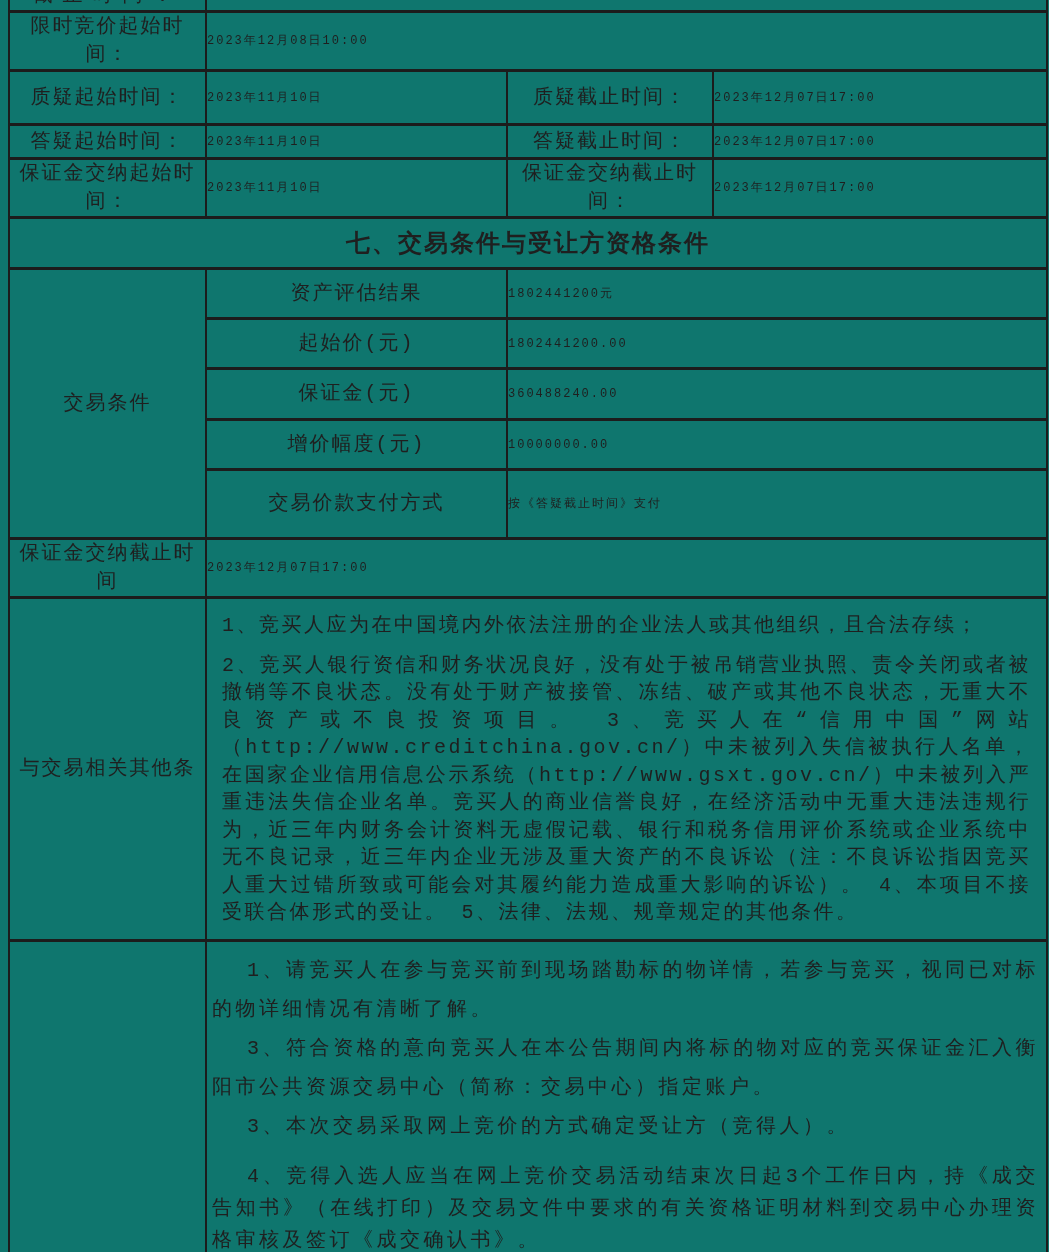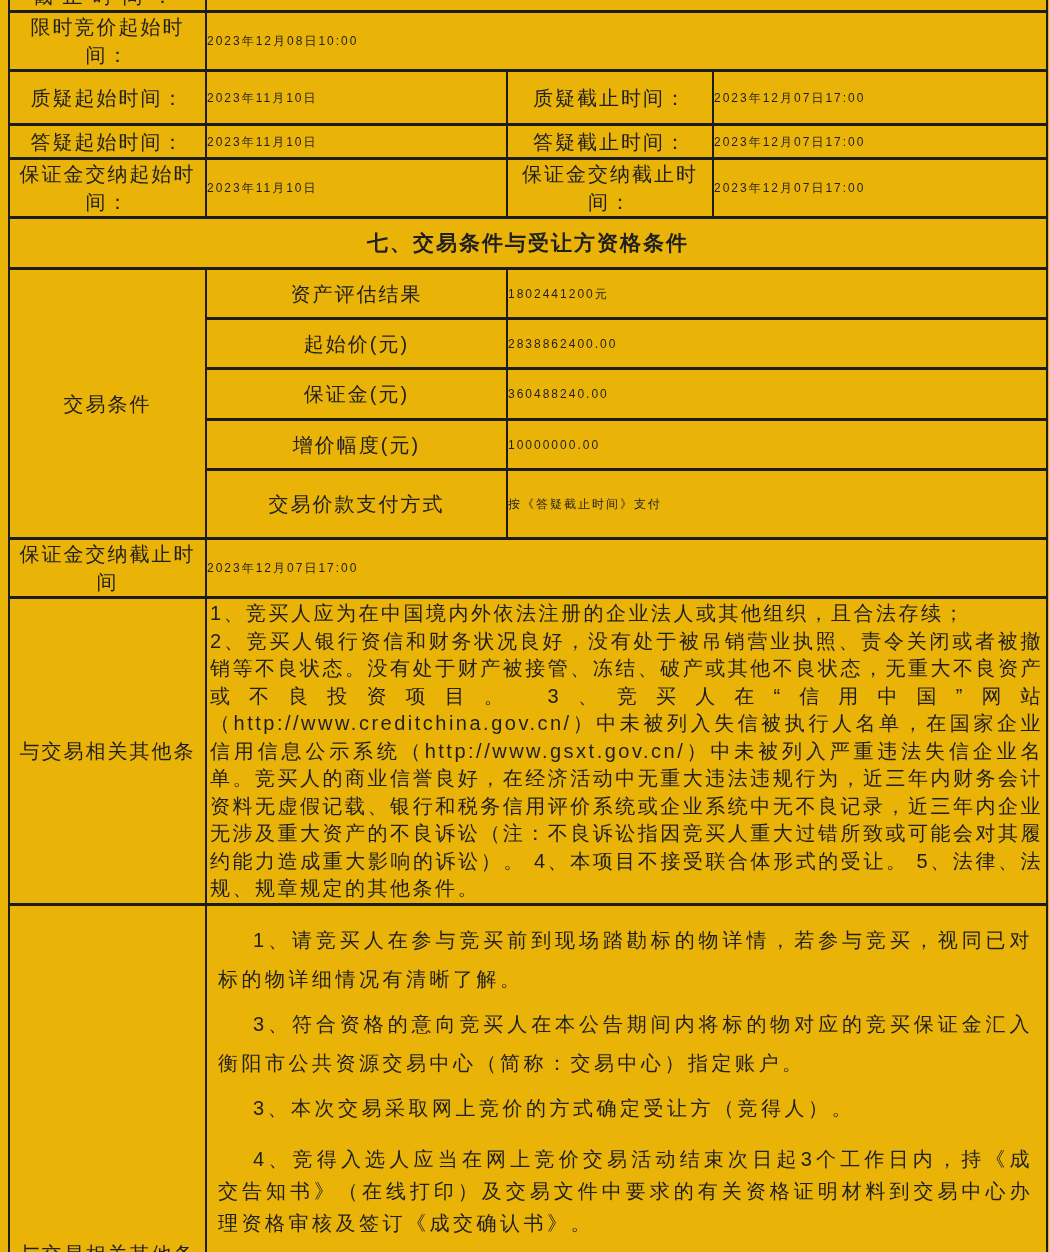--- a/index.html
+++ b/index.html
@@ -9,9 +9,9 @@
     width: 1049px;
     height: 1252px;
     overflow: hidden;
-    background: #eab308;
+    background: #0f766e;
     color: #1f1f1f;
-    font-family: Liberation Sans, sans-serif;
+    font-family: Liberation Mono, monospace;
   }
 
   table.doc {

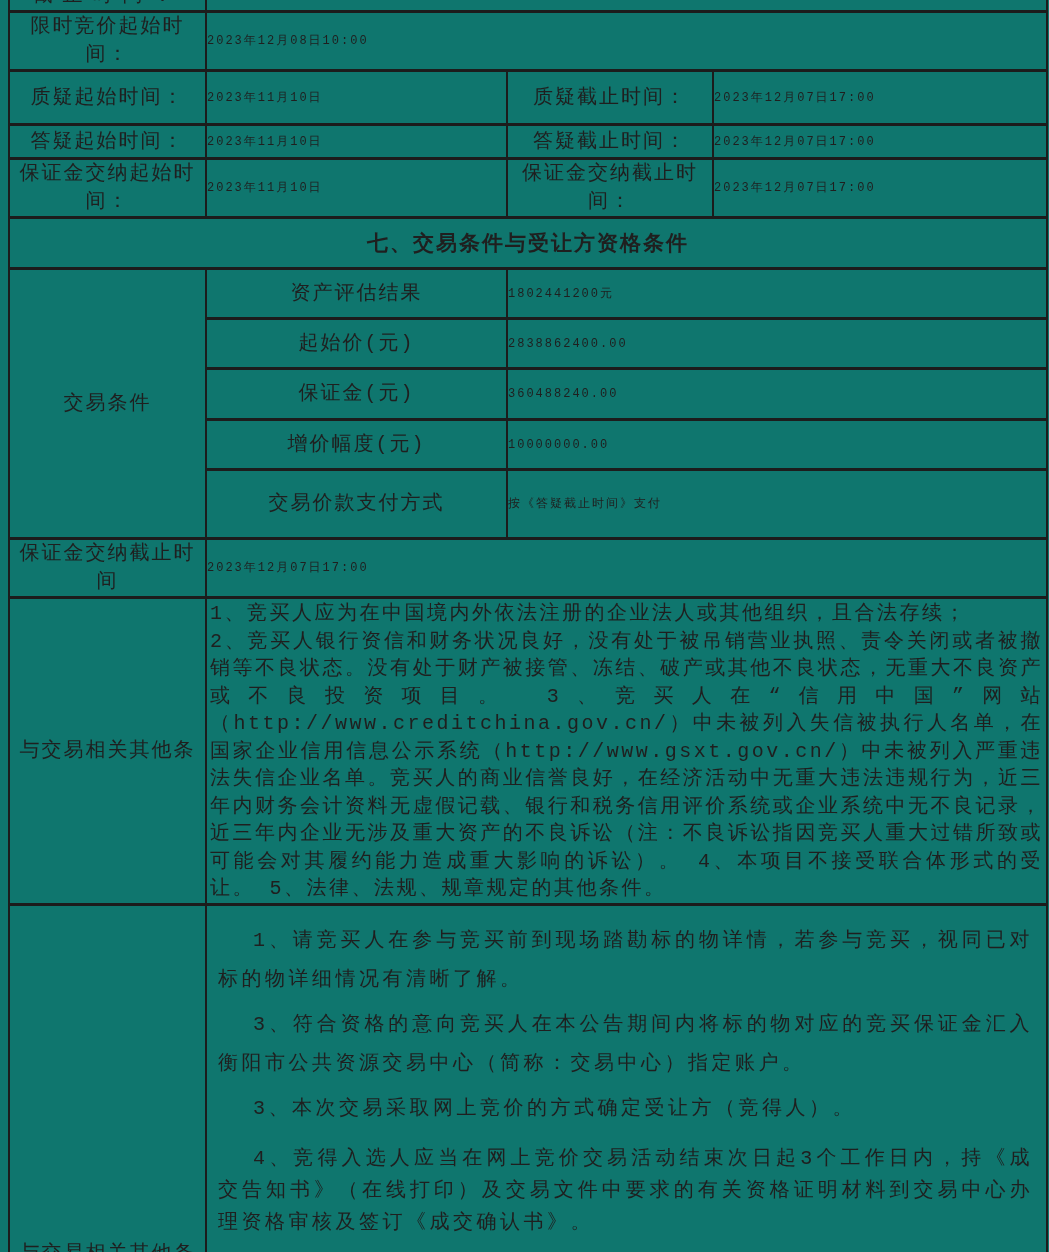--- a/index.html
+++ b/index.html
@@ -78,7 +78,7 @@
     text-align: center;
     vertical-align: middle;
     font-weight: bold;
-    font-size: 21px;
+    font-size: 24px;
     letter-spacing: 2px;
   }
 

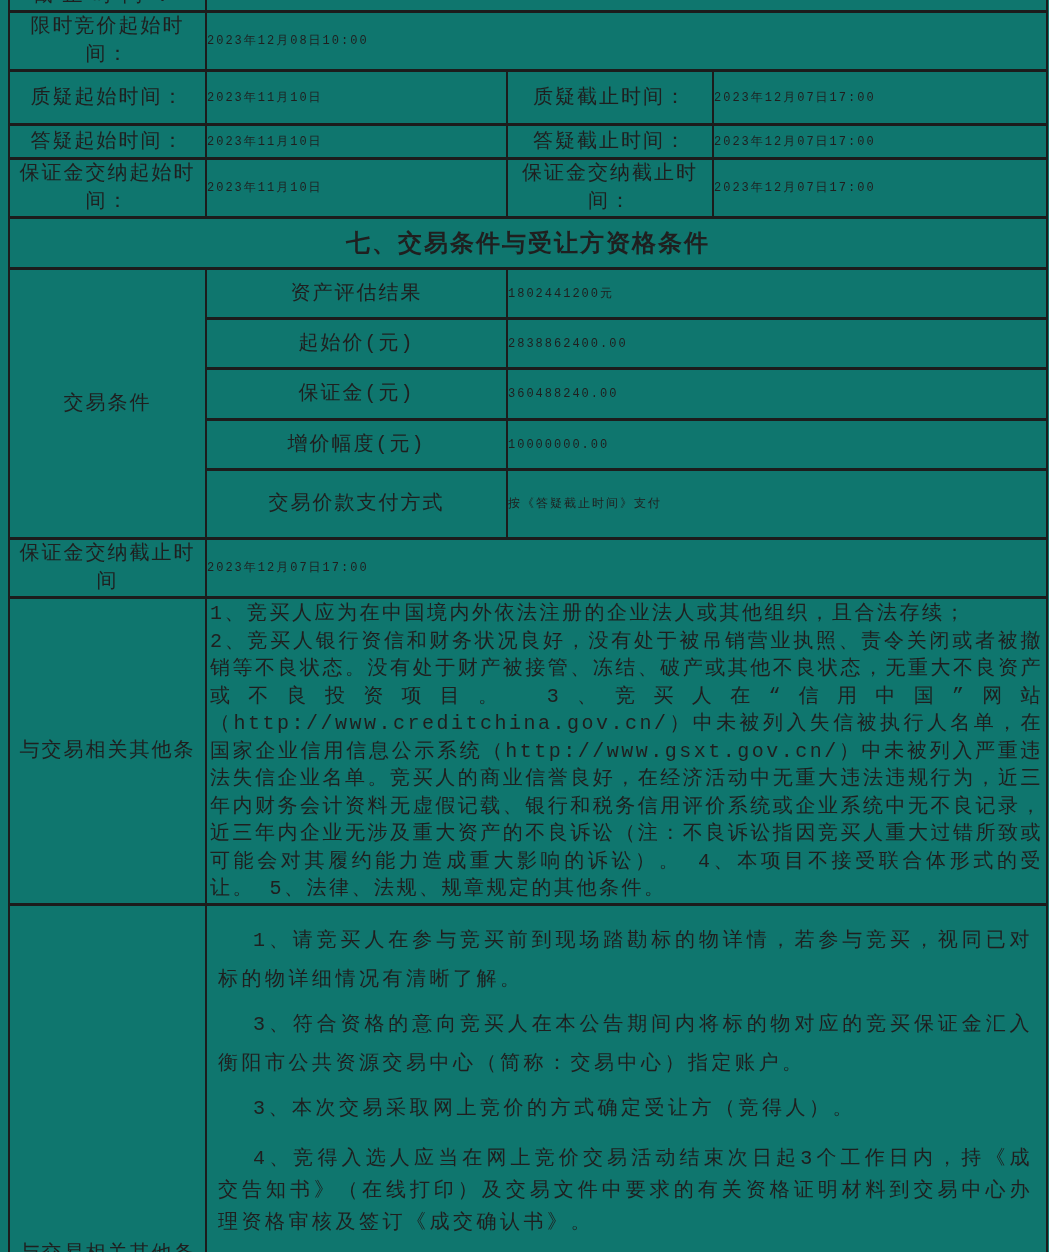--- a/index.html
+++ b/index.html
@@ -175,7 +175,7 @@
     </tr>
     <tr class="r-g2">
       <td class="label">起始价(元)</td>
-      <td class="value" colspan="2">2838862400.00</td>
+      <td class="value" colspan="2">1802441200.00</td>
     </tr>
     <tr class="r-g3">
       <td class="label">保证金(元)</td>

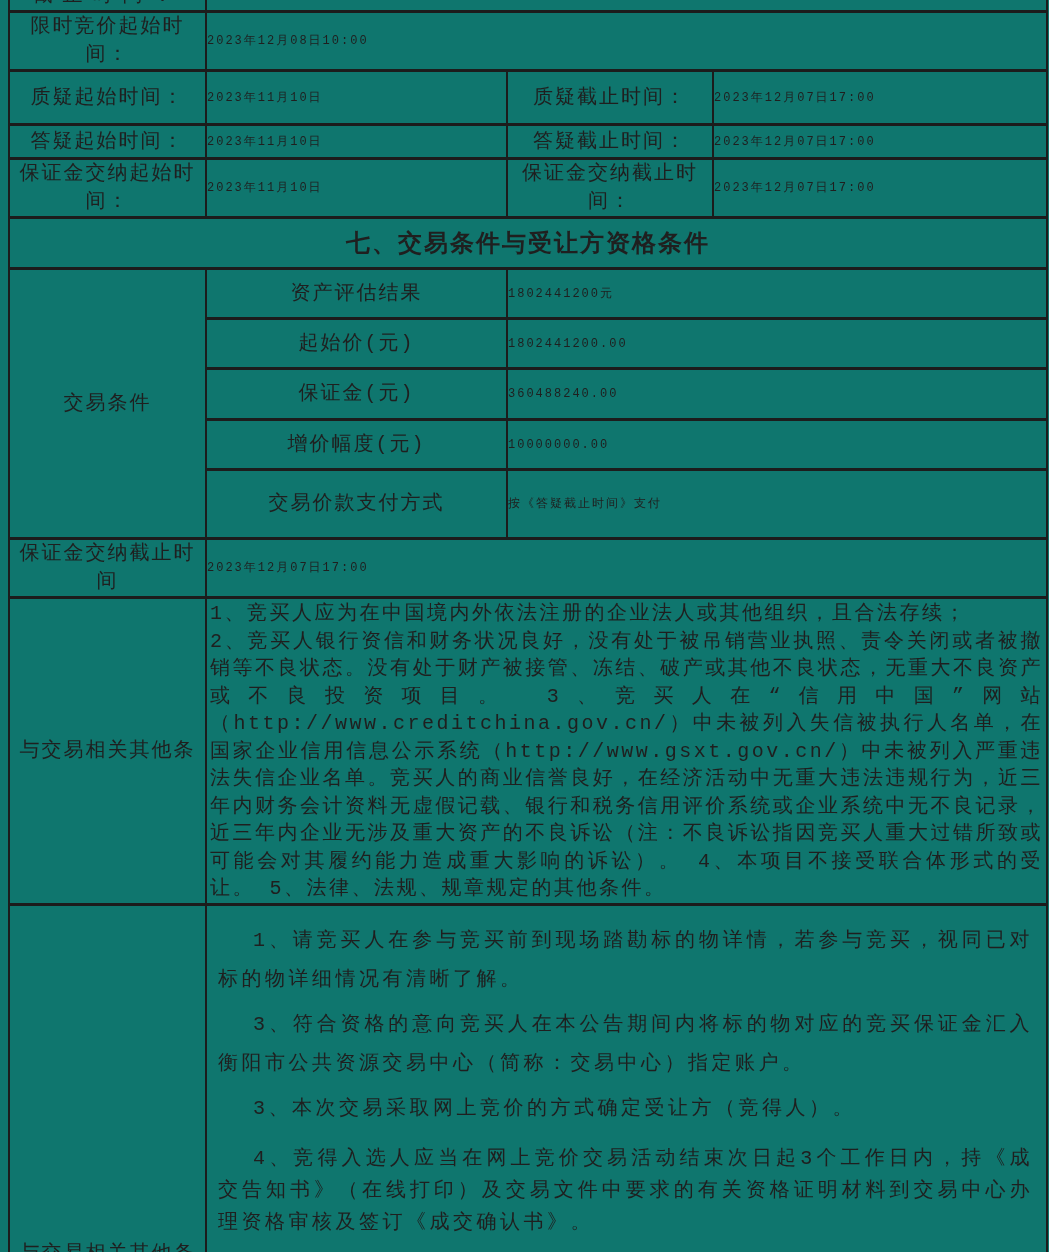--- a/index.html
+++ b/index.html
@@ -91,7 +91,7 @@
     padding: 1px 3px 0 3px;
     word-break: normal;
   }
-  td.qual-content .clause { margin: 0; }
+  td.qual-content .clause { margin: 12px; }
 
   td.terms-content {
     vertical-align: top;

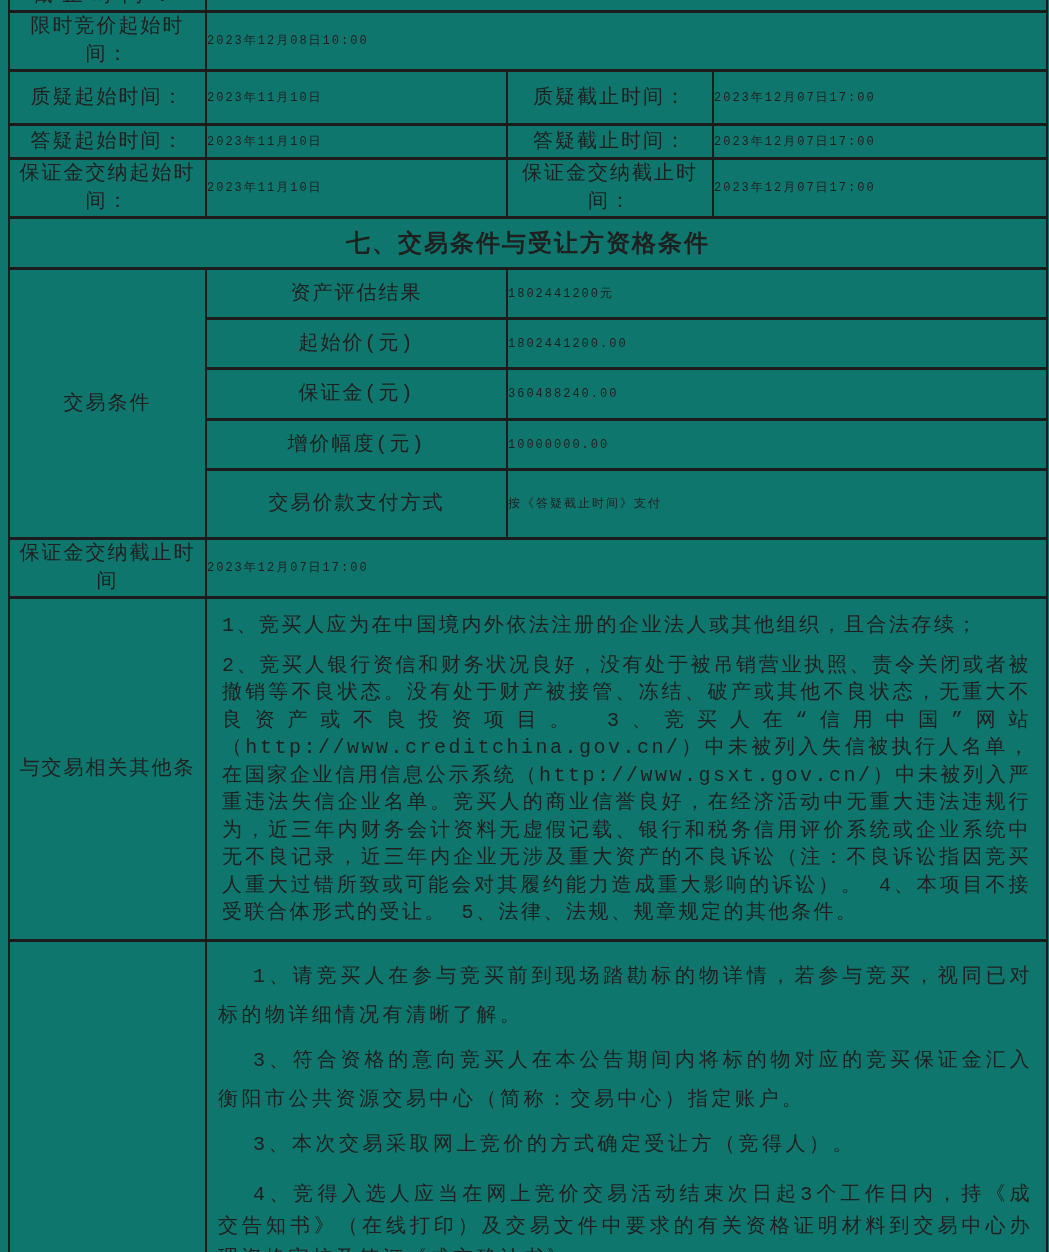--- a/index.html
+++ b/index.html
@@ -101,7 +101,7 @@
     text-align: justify;
   }
   td.terms-content p {
-    margin: 6px;
+    margin: 0;
     line-height: 39px;
     text-indent: 35px;
   }

